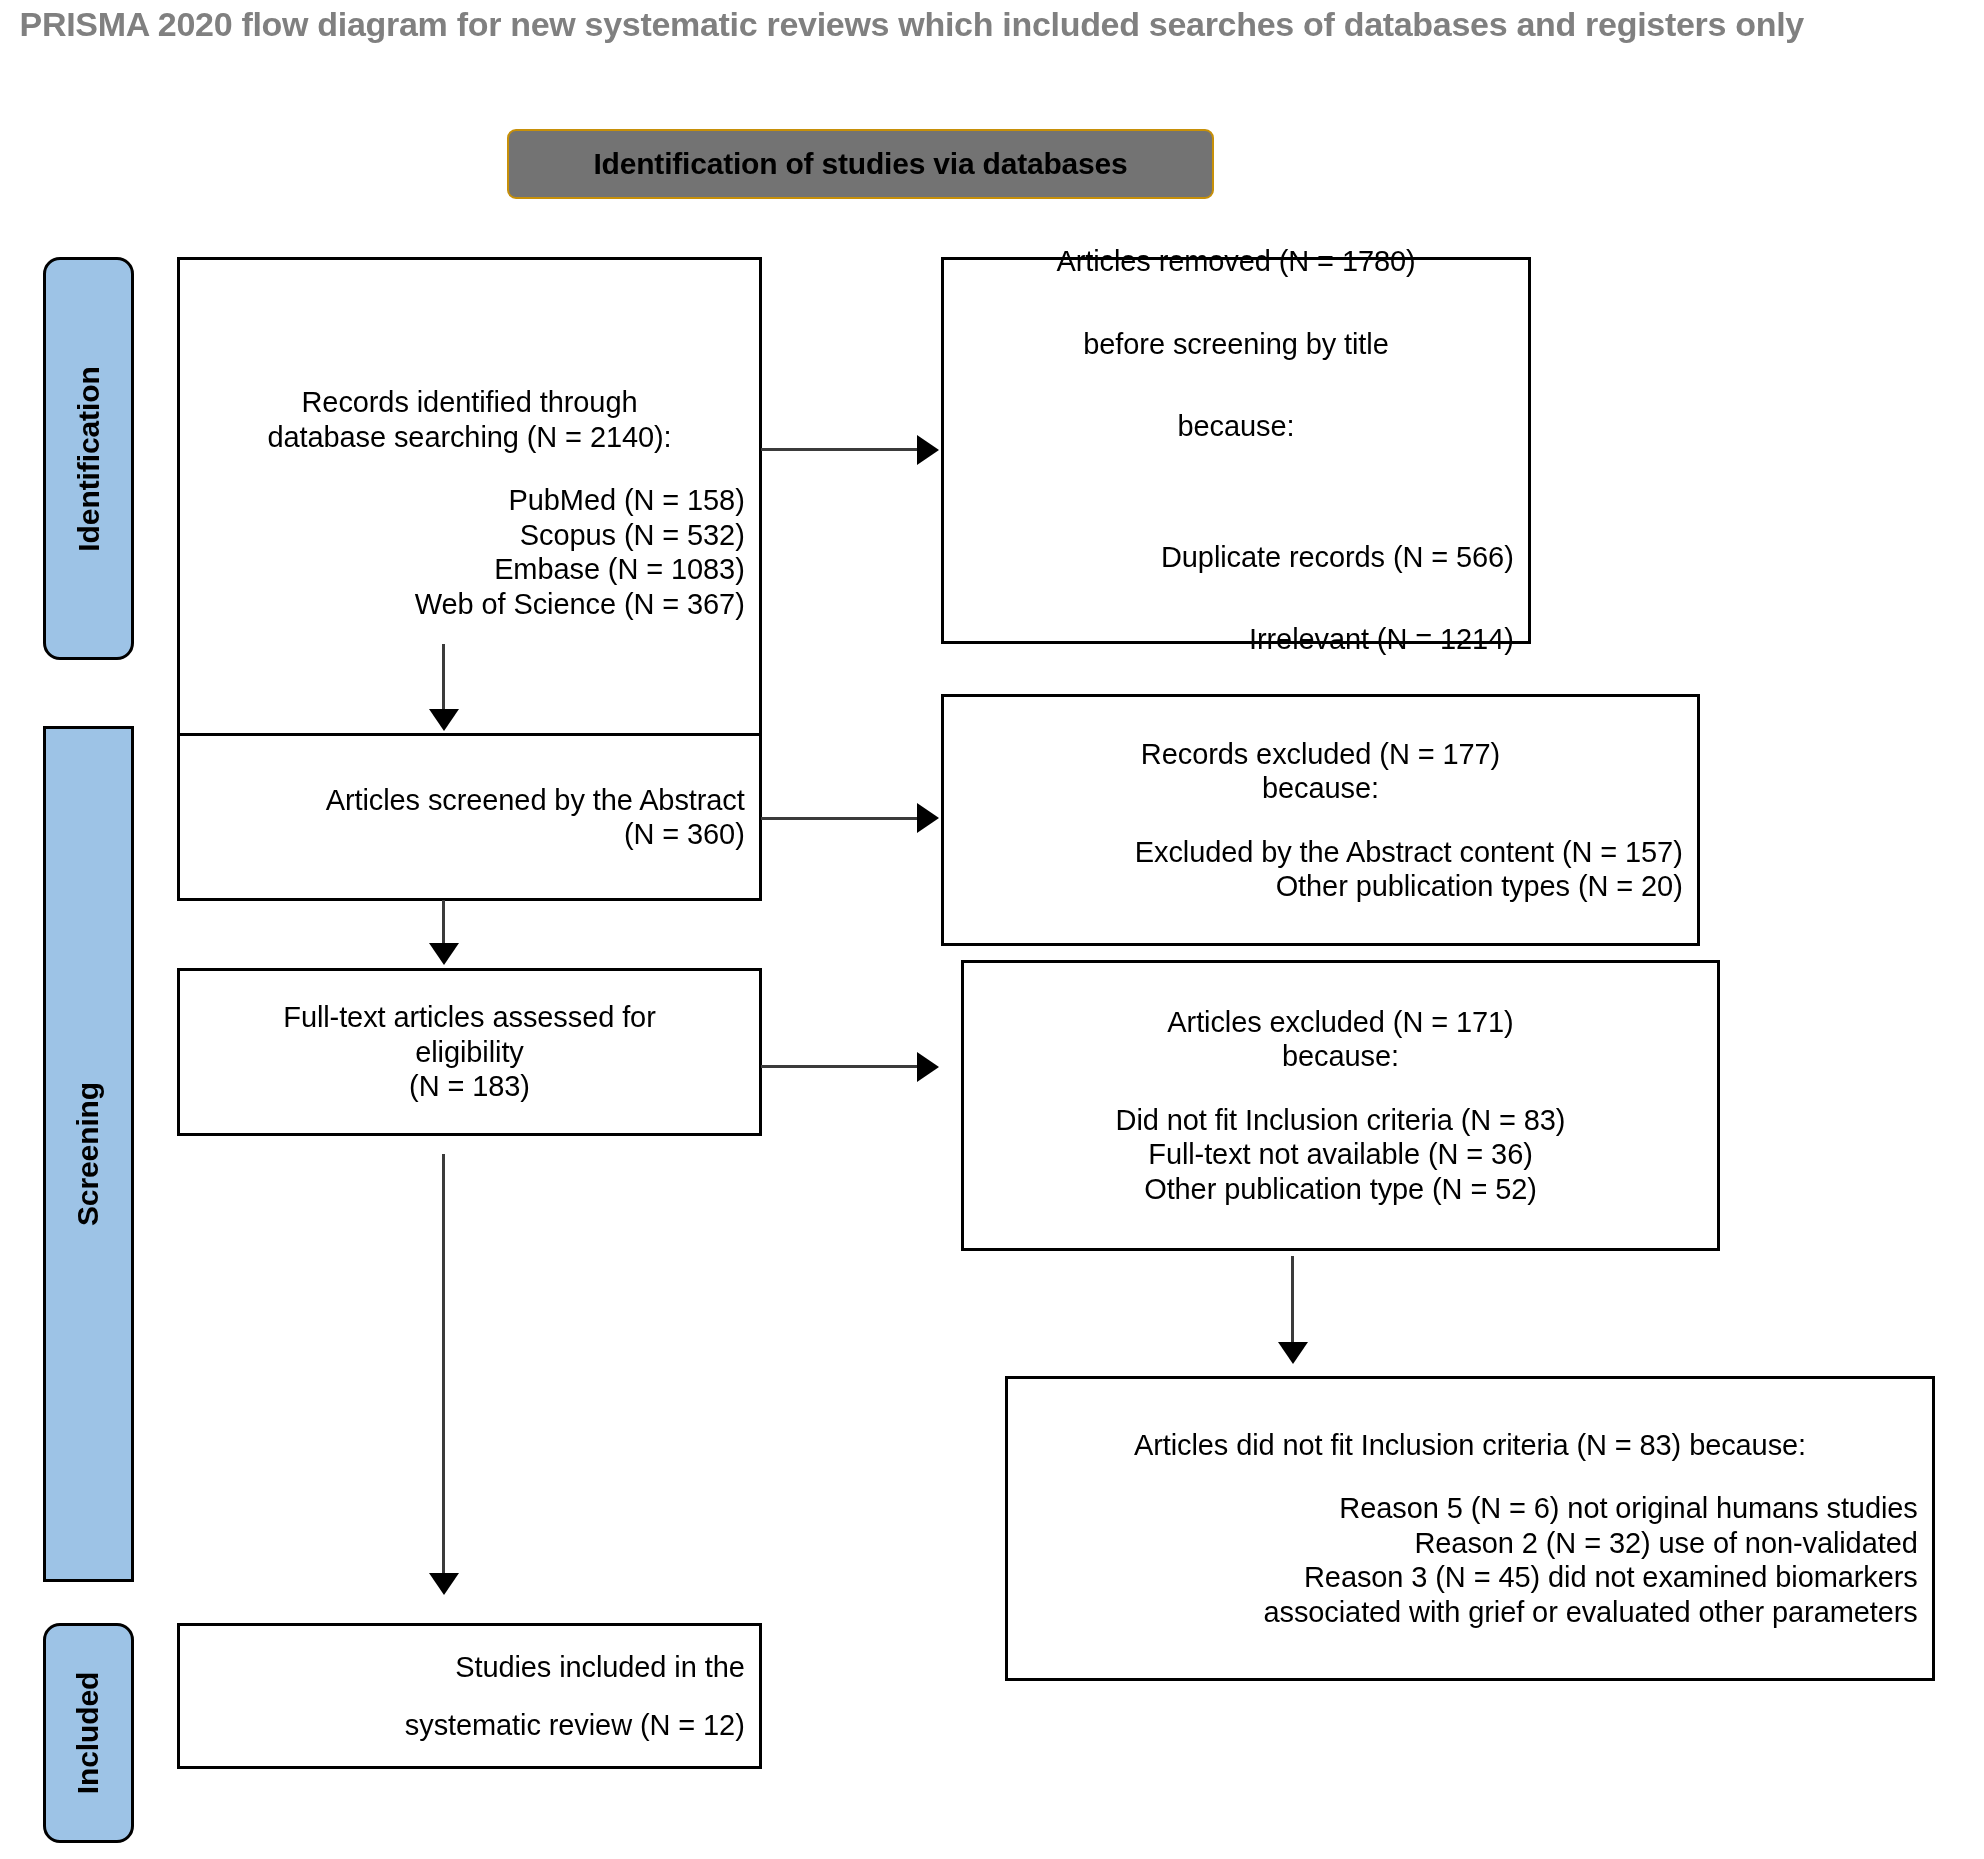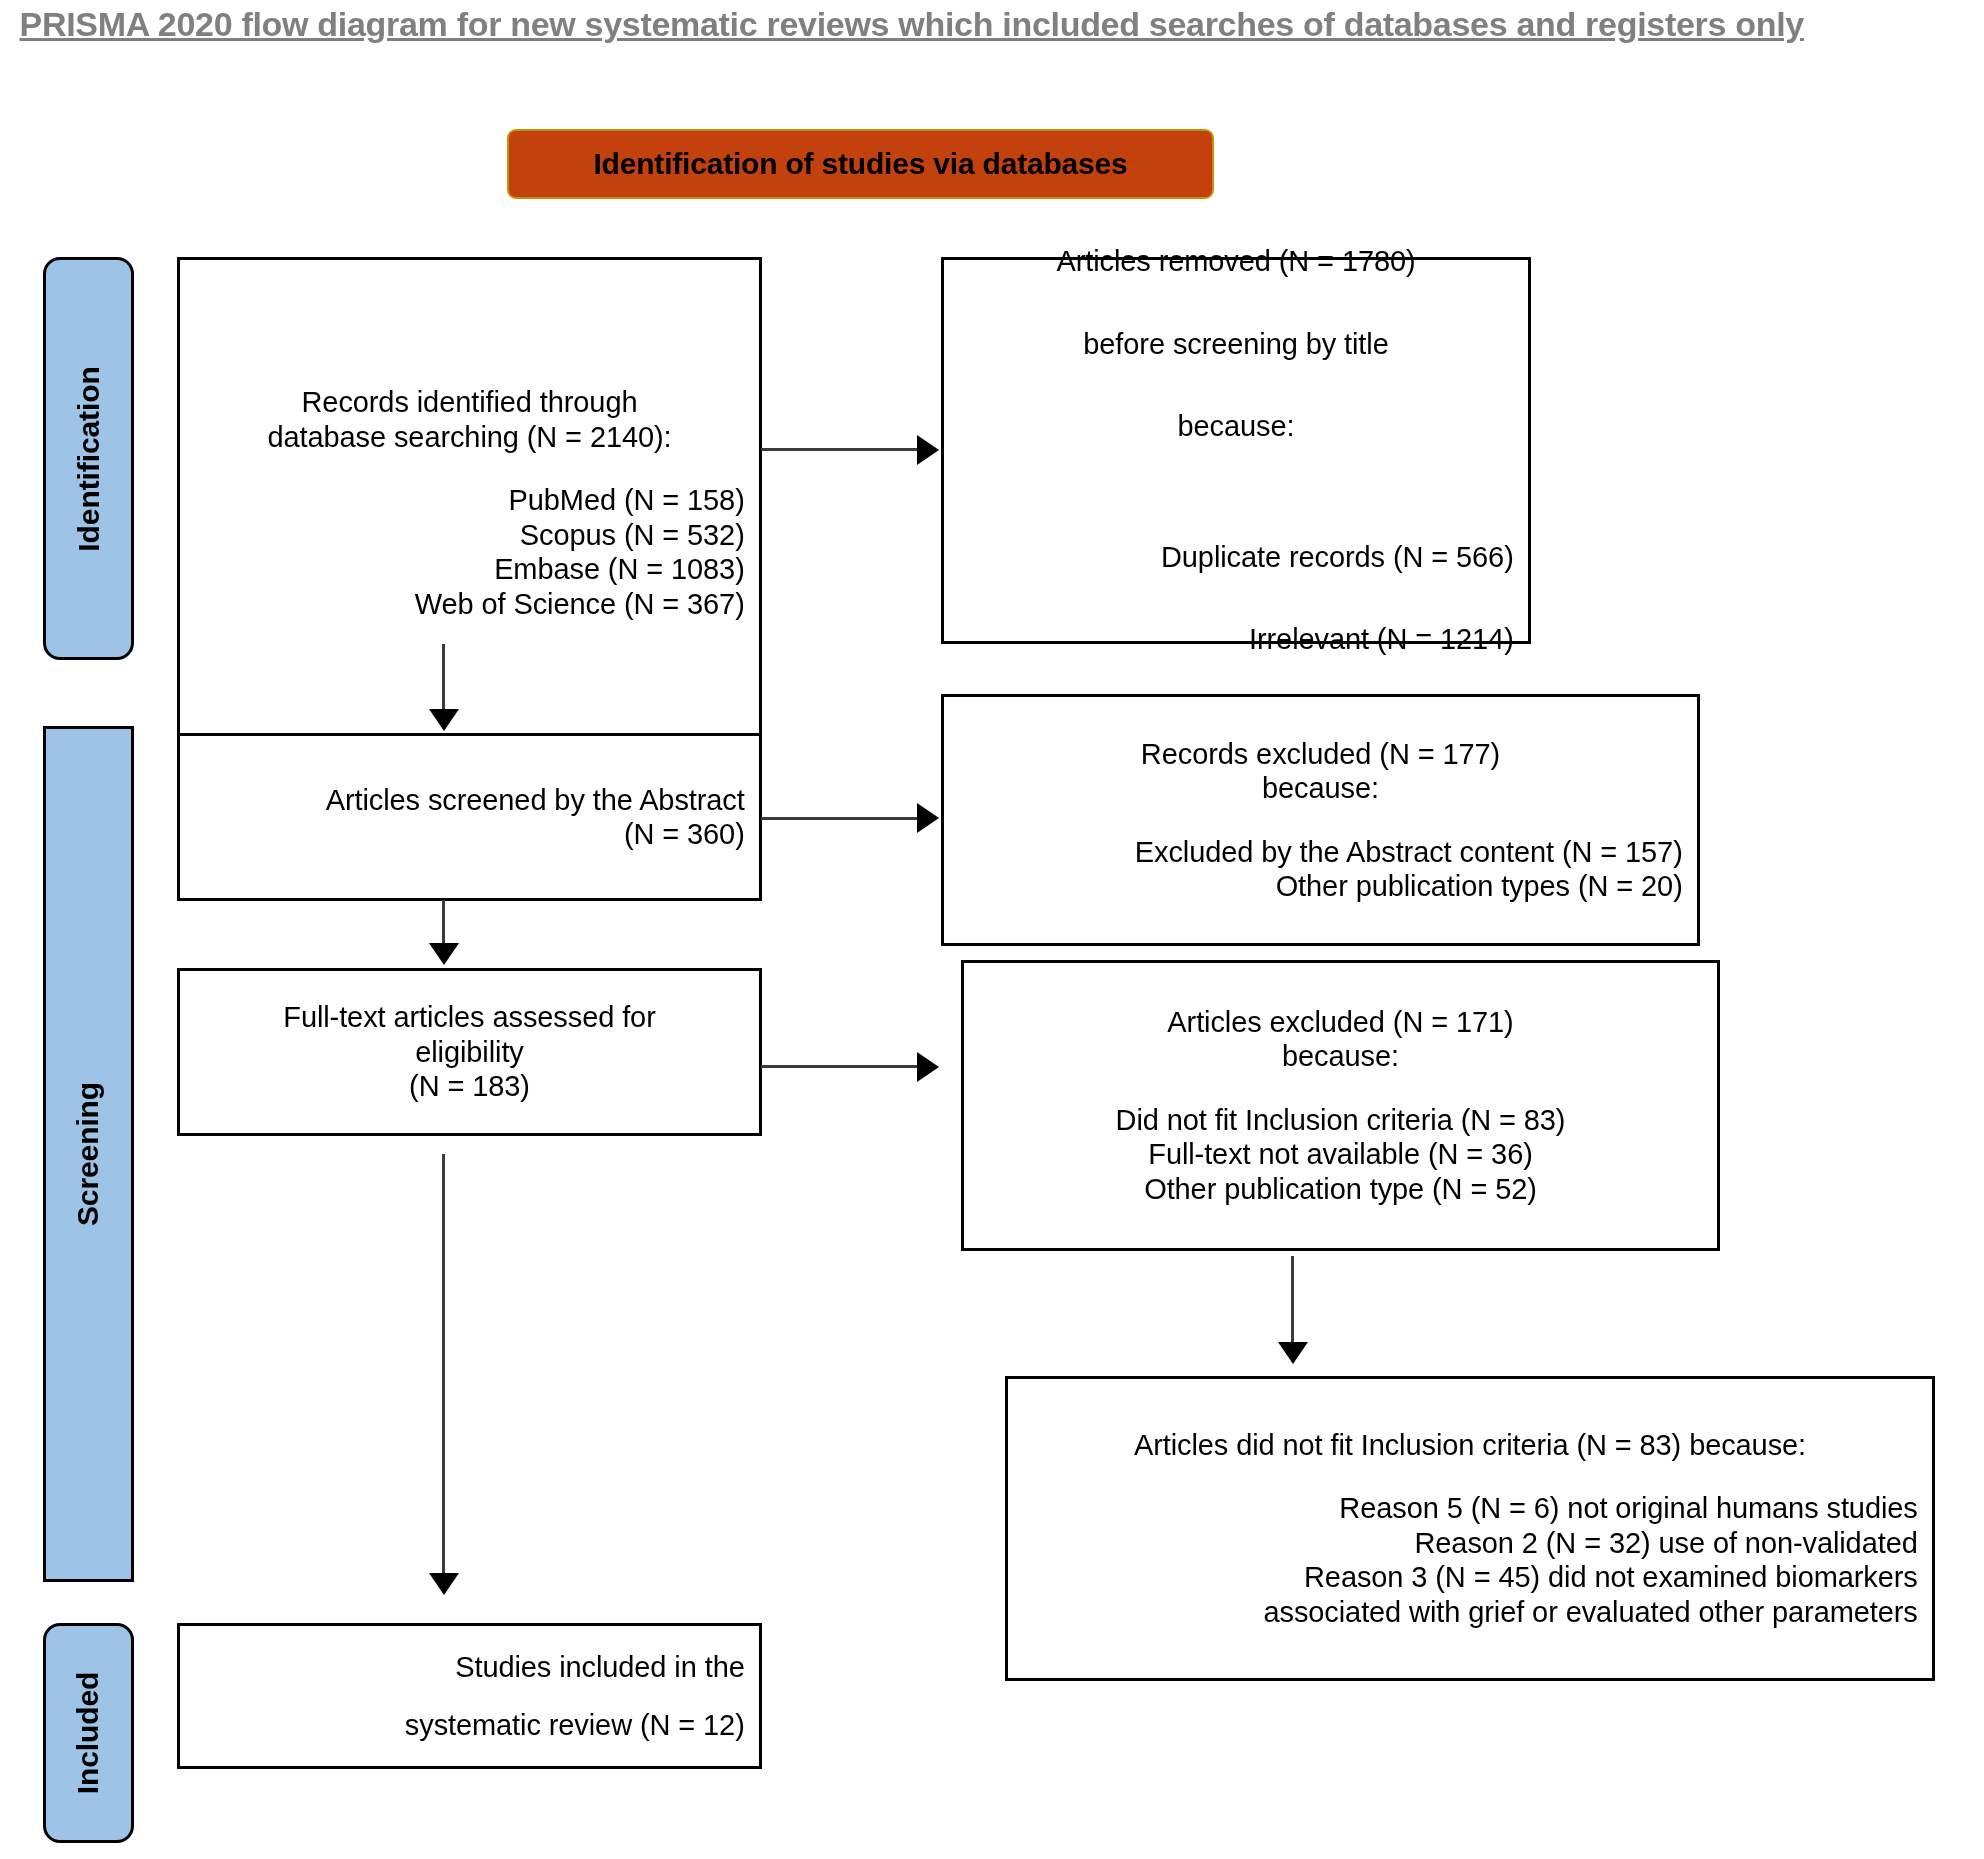--- a/index.html
+++ b/index.html
@@ -29,7 +29,6 @@
     letter-spacing: -0.3px;
     white-space: nowrap;
     font-family: "Liberation Sans", sans-serif;
-    text-decoration: underline;
   }
 
   

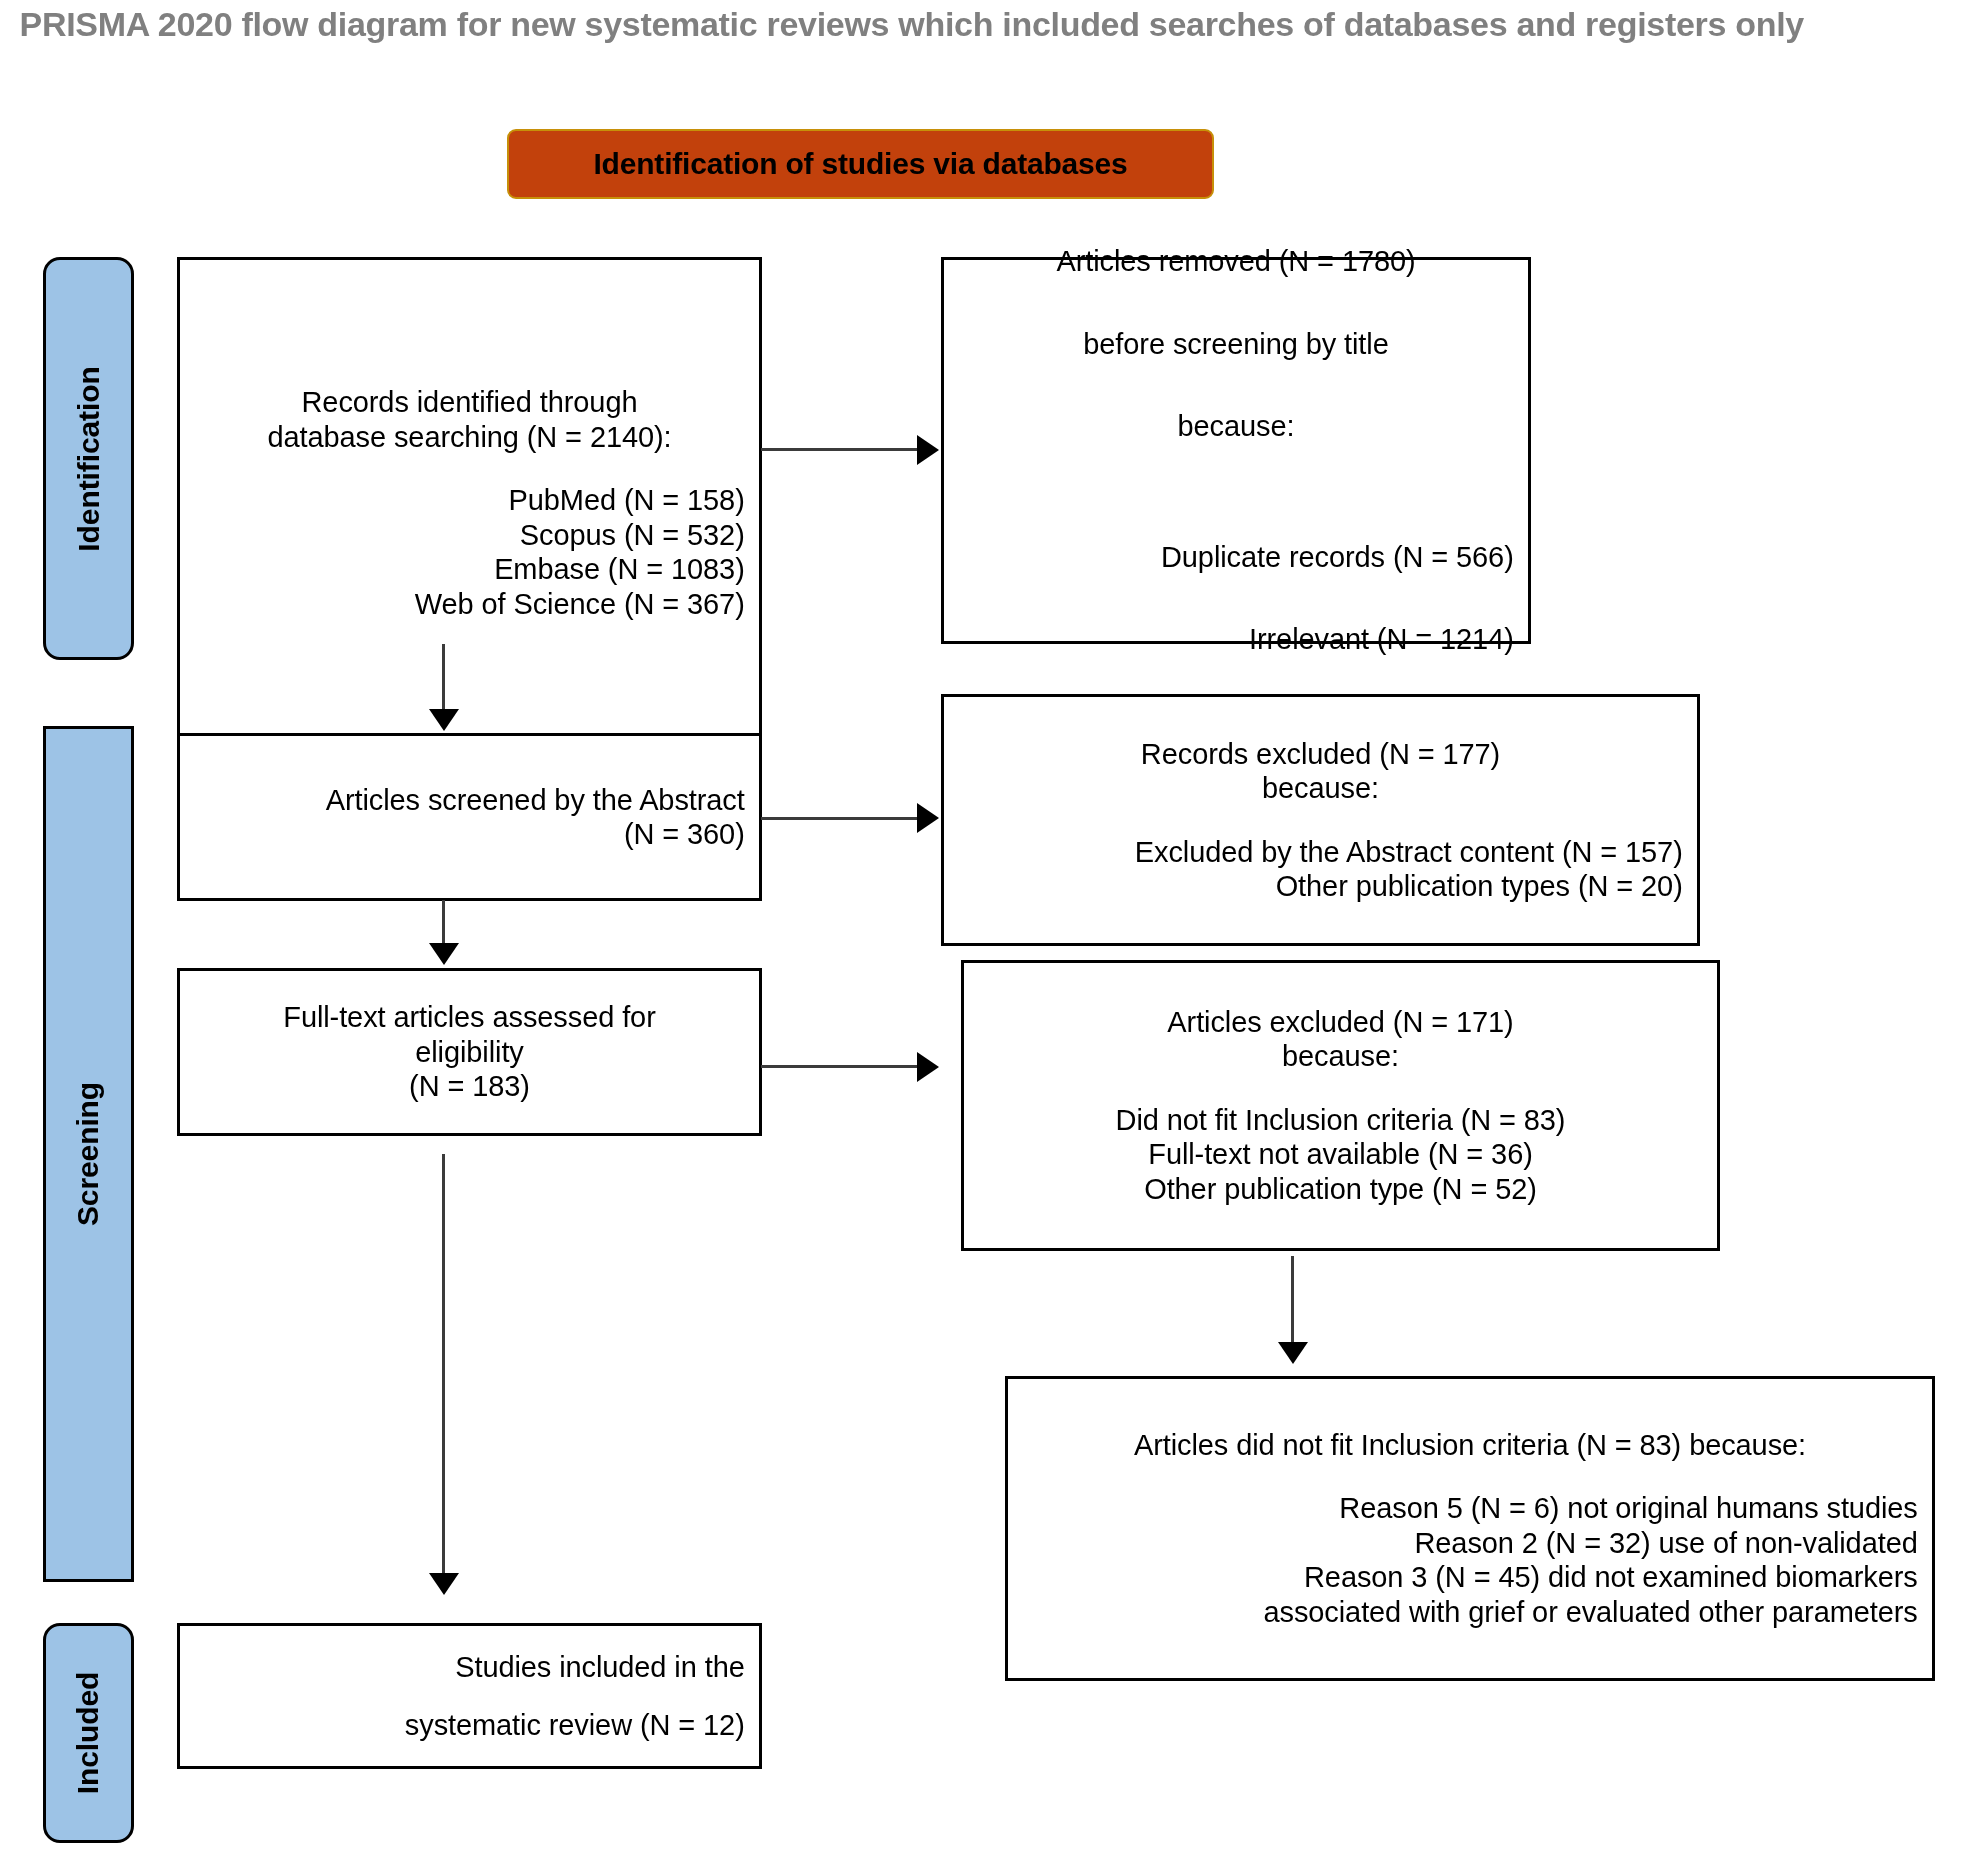--- a/index.html
+++ b/index.html
@@ -38,7 +38,7 @@
     top: 129px;
     width: 707px;
     height: 70px;
-    background: #c2410c;
+    background: #737373;
     border: 2.6px solid #C79009;
     border-radius: 9px;
     display: flex;

